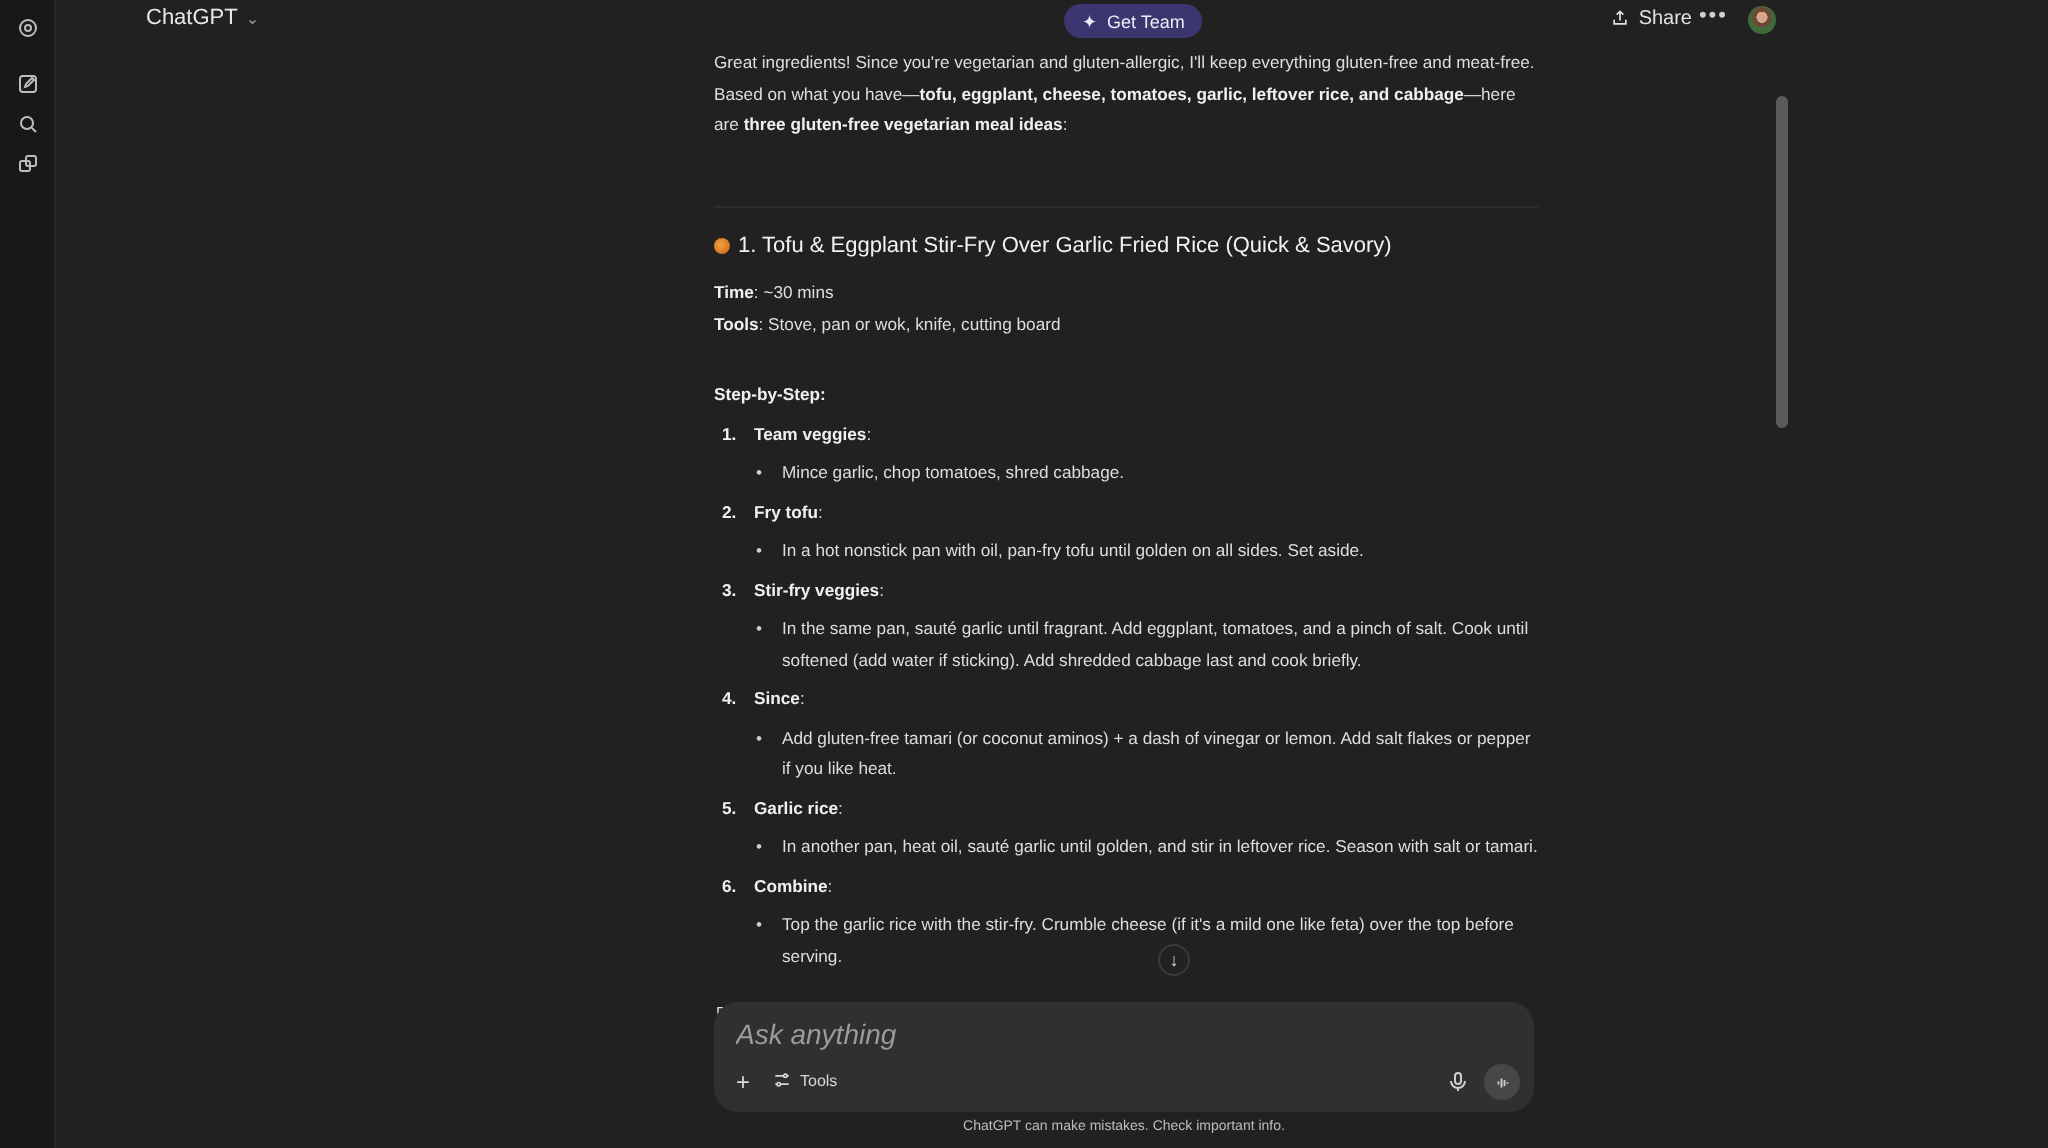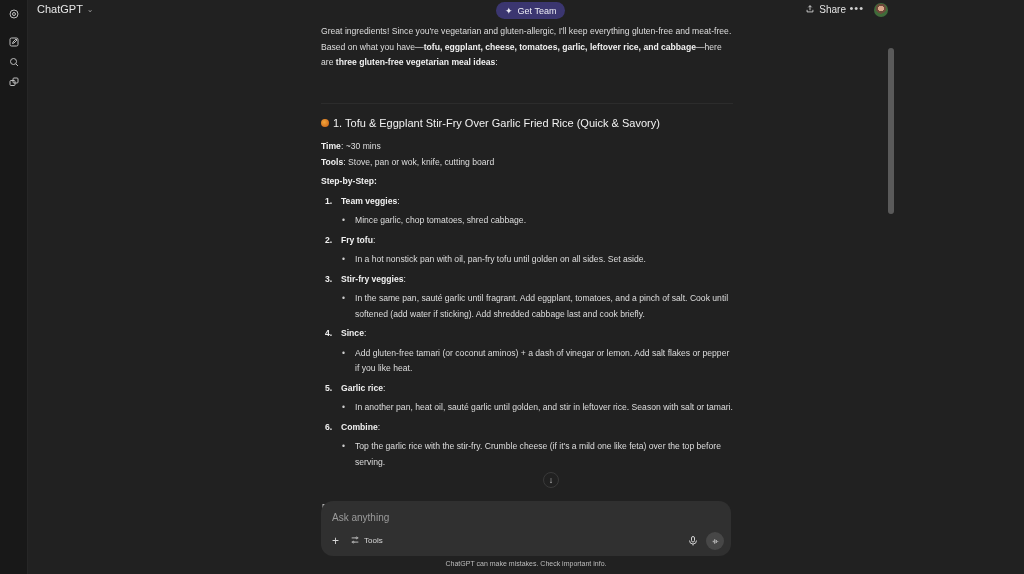--- a/index.html
+++ b/index.html
@@ -4,7 +4,7 @@
 <style>
   * { box-sizing: border-box; margin: 0; padding: 0; }
   html, body { width: 1024px; height: 574px; overflow: hidden; background: #212121; color: #ececec; font-family: "Liberation Sans", sans-serif; }
-  .app { position: relative; width: 896px; height: 574px; display: flex; }
+  .app { position: relative; width: 896px; height: 574px; display: flex; gap: 36px; }
   .rail { width: 28px; height: 100%; background: #181818; border-right: 1px solid #262626; display: flex; flex-direction: column; align-items: center; padding-top: 4px; }
   .rail-icon { width: 20px; height: 20px; display: flex; align-items: center; justify-content: center; color: #bdbdbd; margin-bottom: 0px; cursor: pointer; }
   .rail-icon.logo { margin-bottom: 8px; }

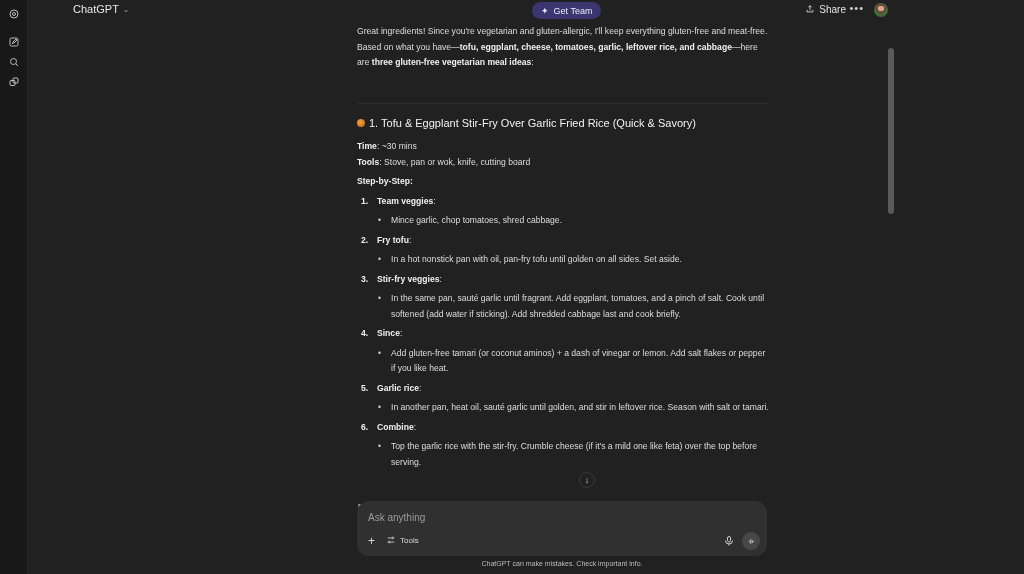--- a/index.html
+++ b/index.html
@@ -27,7 +27,7 @@
   .h3 { font-size: 11px; font-weight: normal; color: #f2f2f2; display: flex; align-items: center; gap: 4px; margin-bottom: 8px; }
   .h3 .emoji { width: 8px; height: 8px; border-radius: 50%; background: radial-gradient(circle at 40% 40%, #f3a53a, #c45b13); display: inline-block; }
   .meta-line { margin-bottom: 0; }
-  .step-head { margin-top: 4px; margin-bottom: 4px; }
+  .step-head { margin-top: 20px; margin-bottom: 4px; }
   ol.steps { list-style: none; }
   ol.steps > li { margin-bottom: 3px; }
   .step-title { display: flex; gap: 6px; padding-left: 4px; margin-bottom: 4px; }

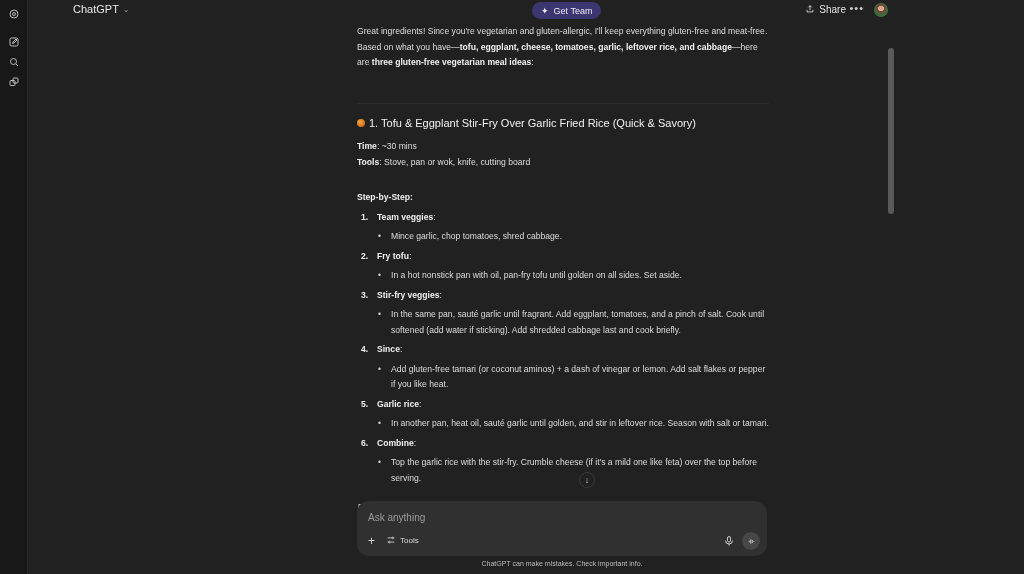--- a/index.html
+++ b/index.html
@@ -38,7 +38,7 @@
   .scroll-down { position: absolute; left: 515px; top: 472px; width: 16px; height: 16px; border-radius: 50%; border: 1px solid #3a3a3a; background: #212121; color: #cfcfcf; font-size: 9px; display: flex; align-items: center; justify-content: center; cursor: pointer; }
   .hidden-char { position: absolute; left: 294px; top: 502px; font-size: 8px; color: #e0e0e0; }
   .composer { position: absolute; left: 293px; top: 501px; width: 410px; height: 55px; border-radius: 12px; background: #303030; }
-  .composer input { position: absolute; left: 11px; top: 8px; width: 330px; height: 16px; background: transparent; border: none; outline: none; color: #e0e0e0; font-size: 10px; font-family: "Liberation Sans", sans-serif; }
+  .composer input { position: absolute; left: 11px; top: 8px; width: 330px; height: 16px; background: transparent; border: none; outline: none; color: #e0e0e0; font-size: 14px; font-family: "Liberation Sans", sans-serif; font-style: italic; }
   .composer input::placeholder { color: #9b9b9b; }
   .plus-btn { position: absolute; left: 11px; top: 34px; font-size: 12px; color: #d8d8d8; cursor: pointer; line-height: 12px; }
   .tools-btn { position: absolute; left: 29px; top: 34px; display: flex; align-items: center; gap: 4px; font-size: 8px; color: #d8d8d8; cursor: pointer; }

